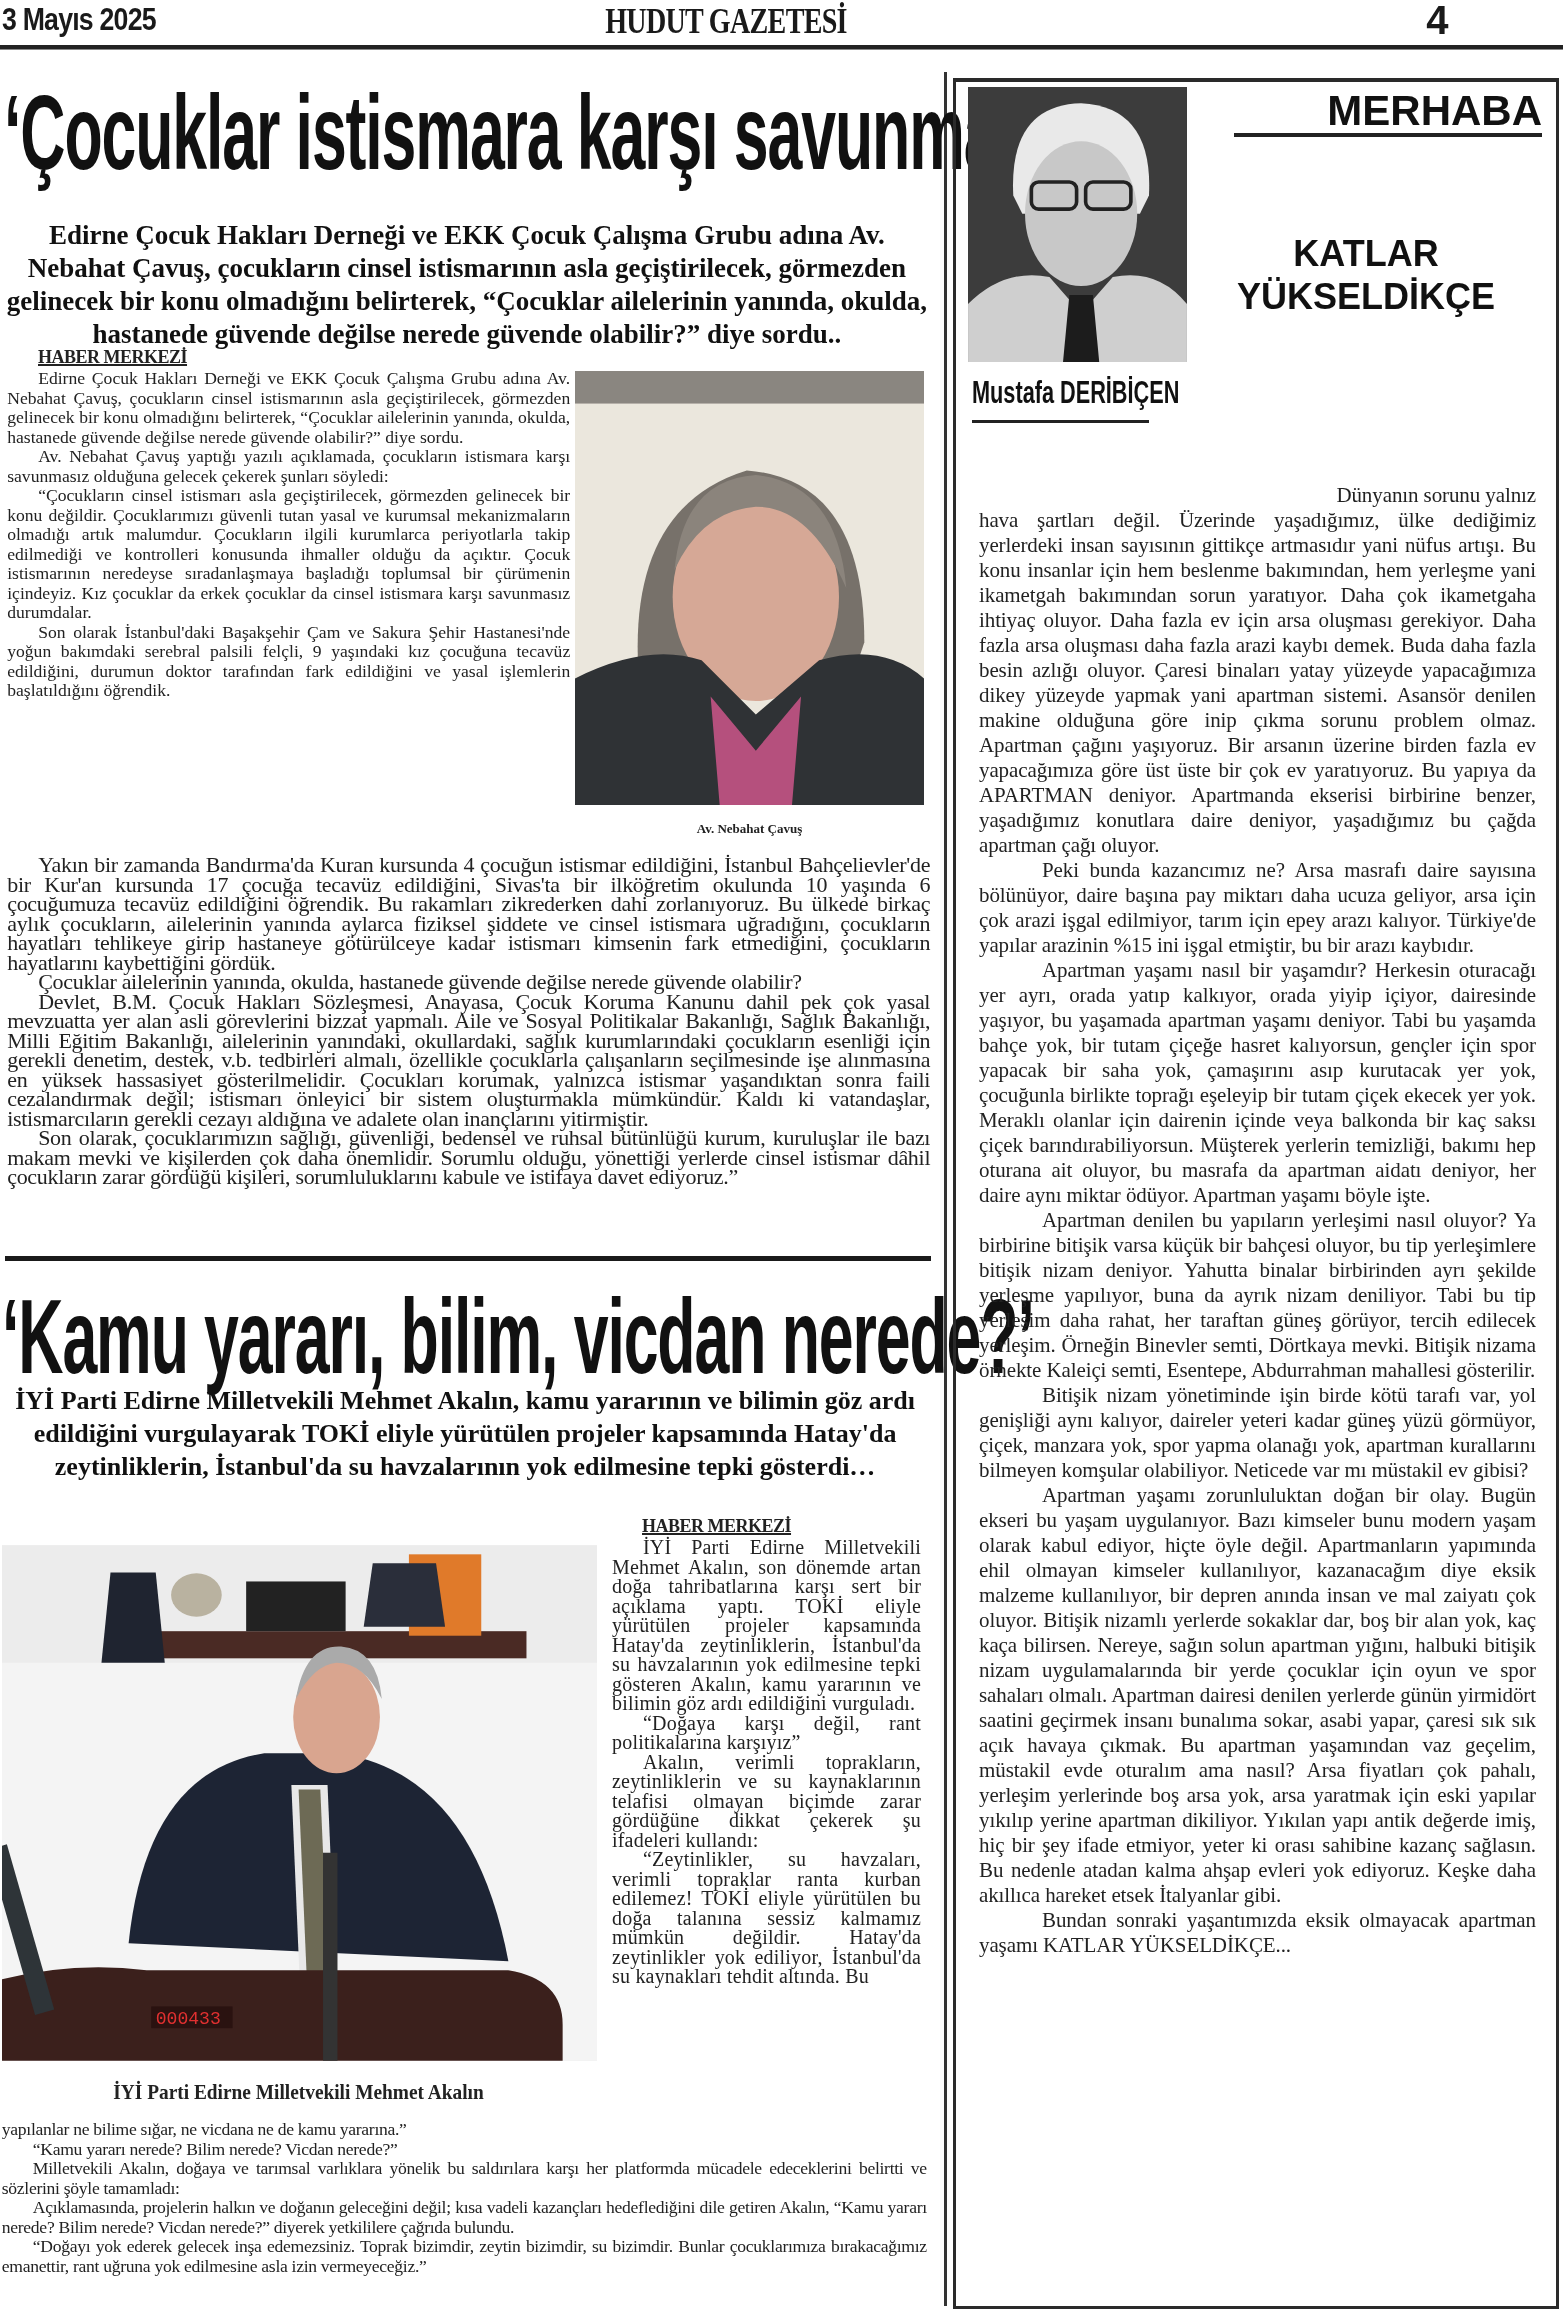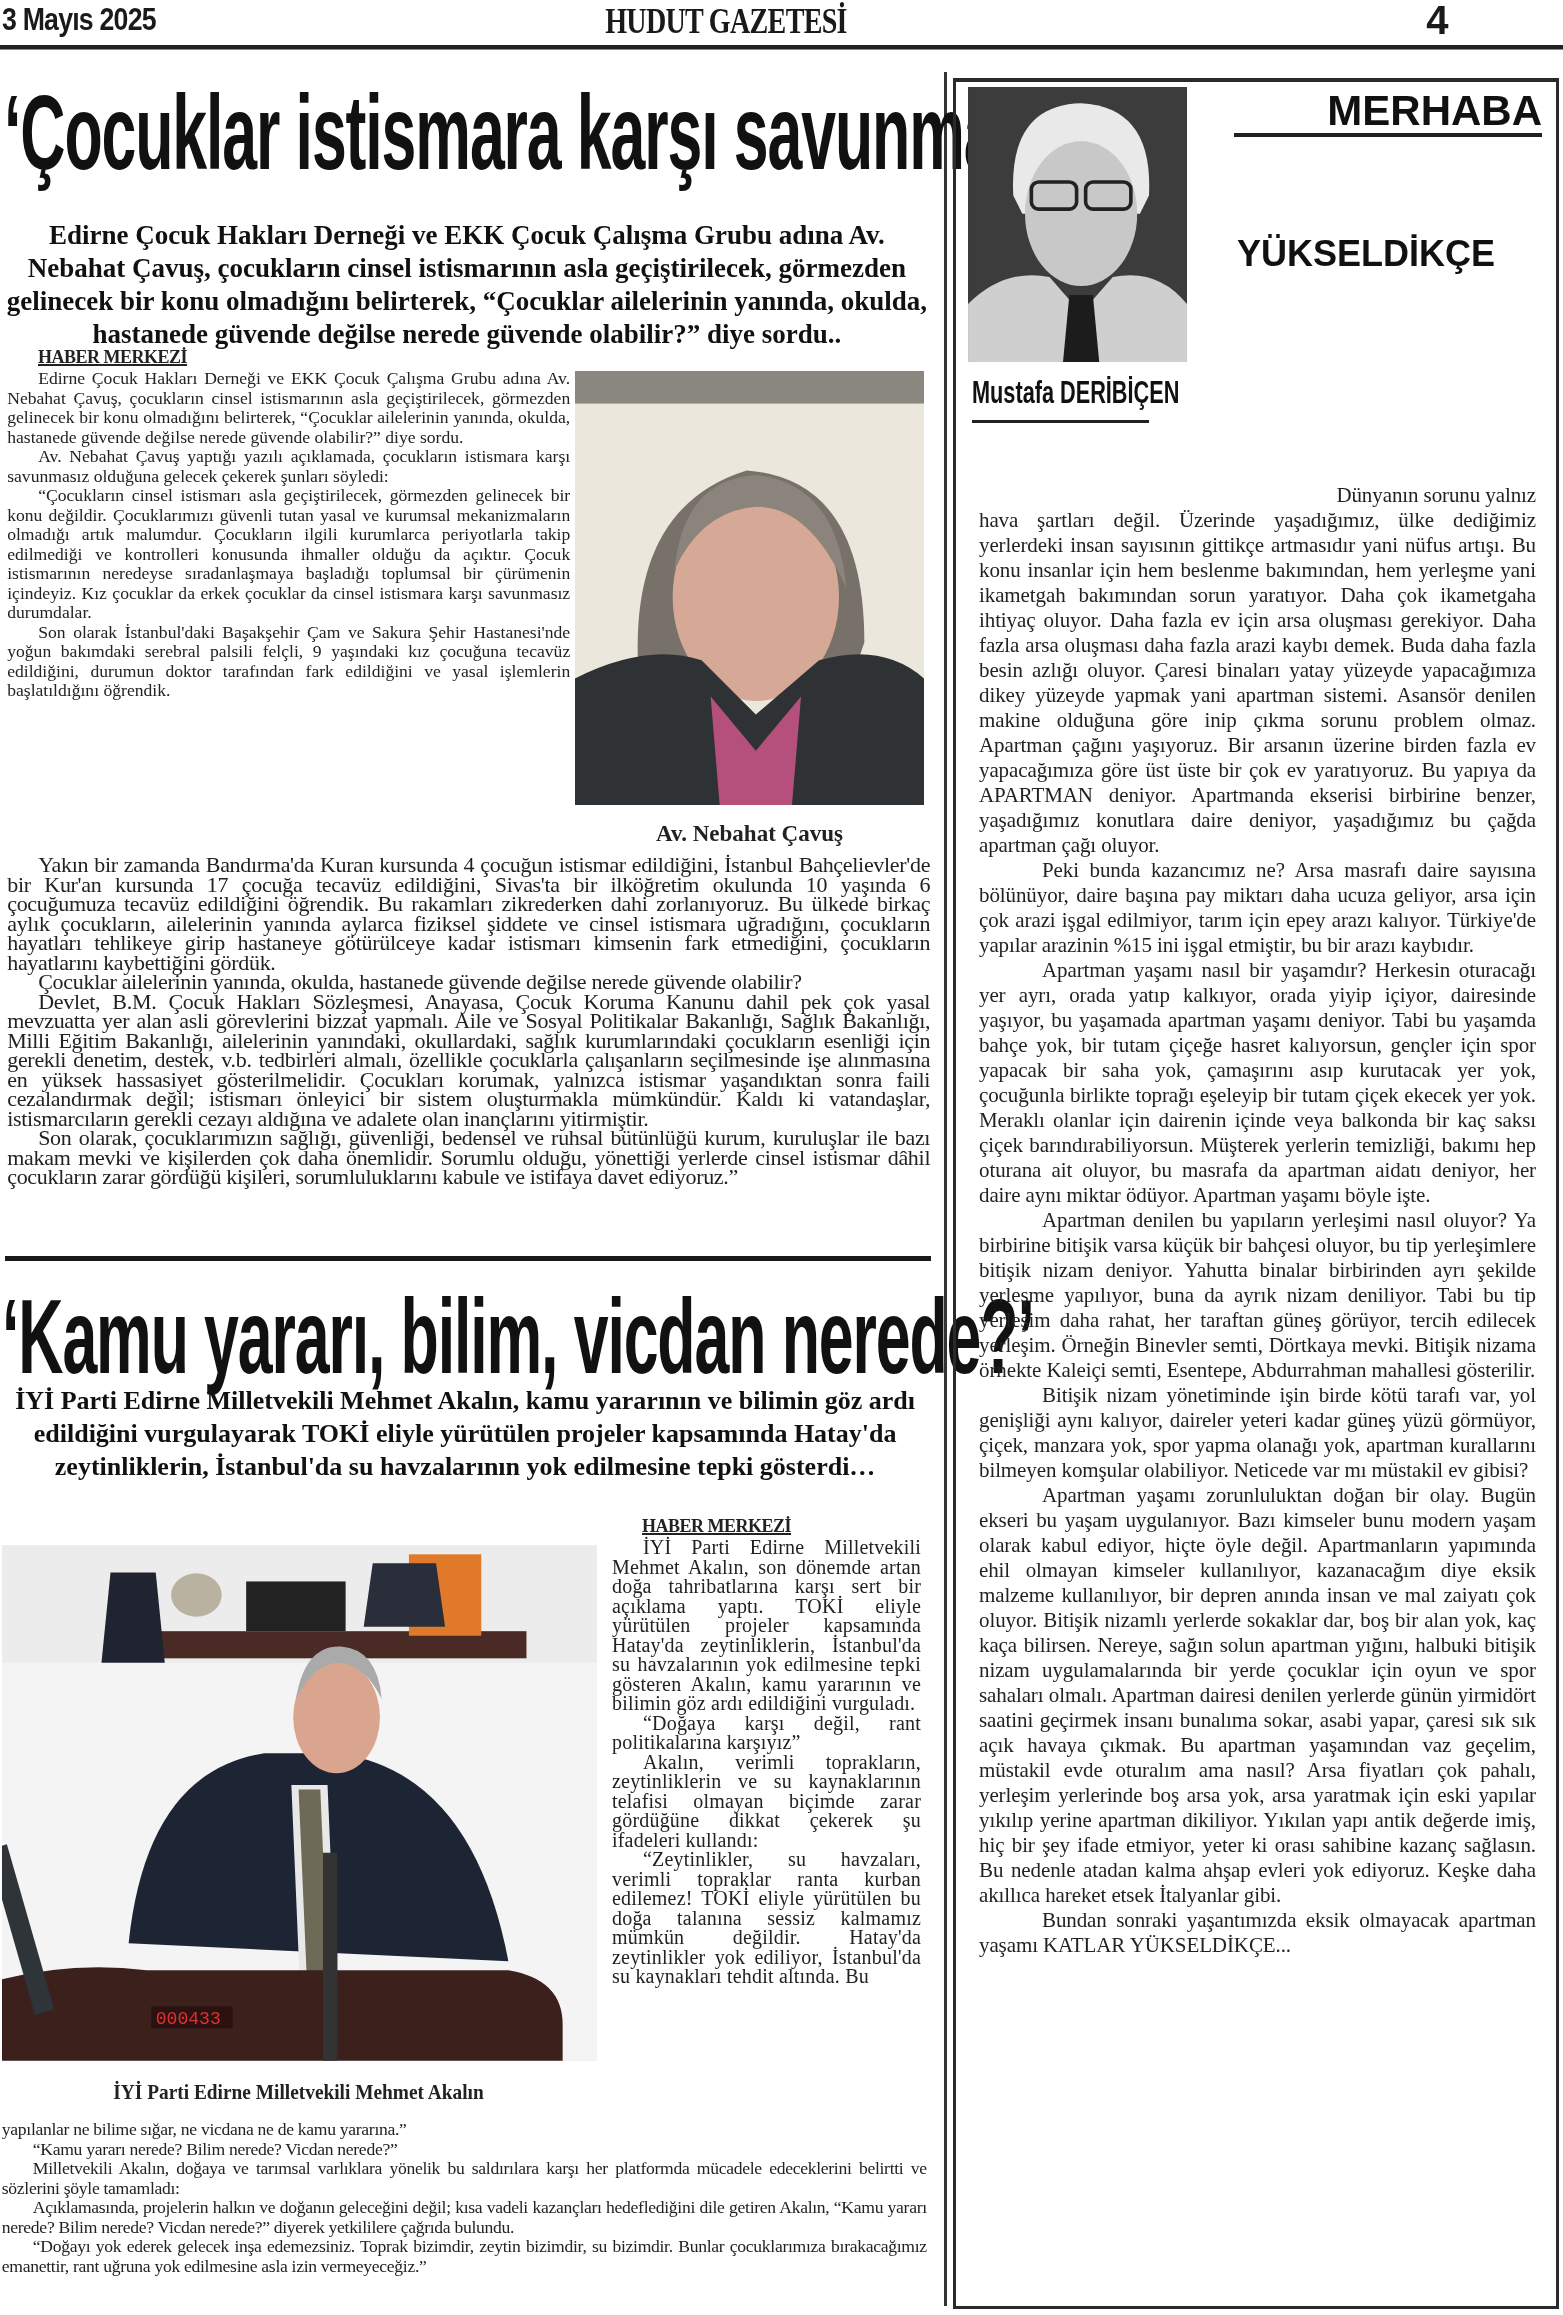--- a/index.html
+++ b/index.html
@@ -170,6 +170,7 @@
   <div class="rc-column-rule"></div>
 
   <div class="rc-article-title">
+    <div>KATLAR</div>
     <div>YÜKSELDİKÇE</div>
   </div>
 

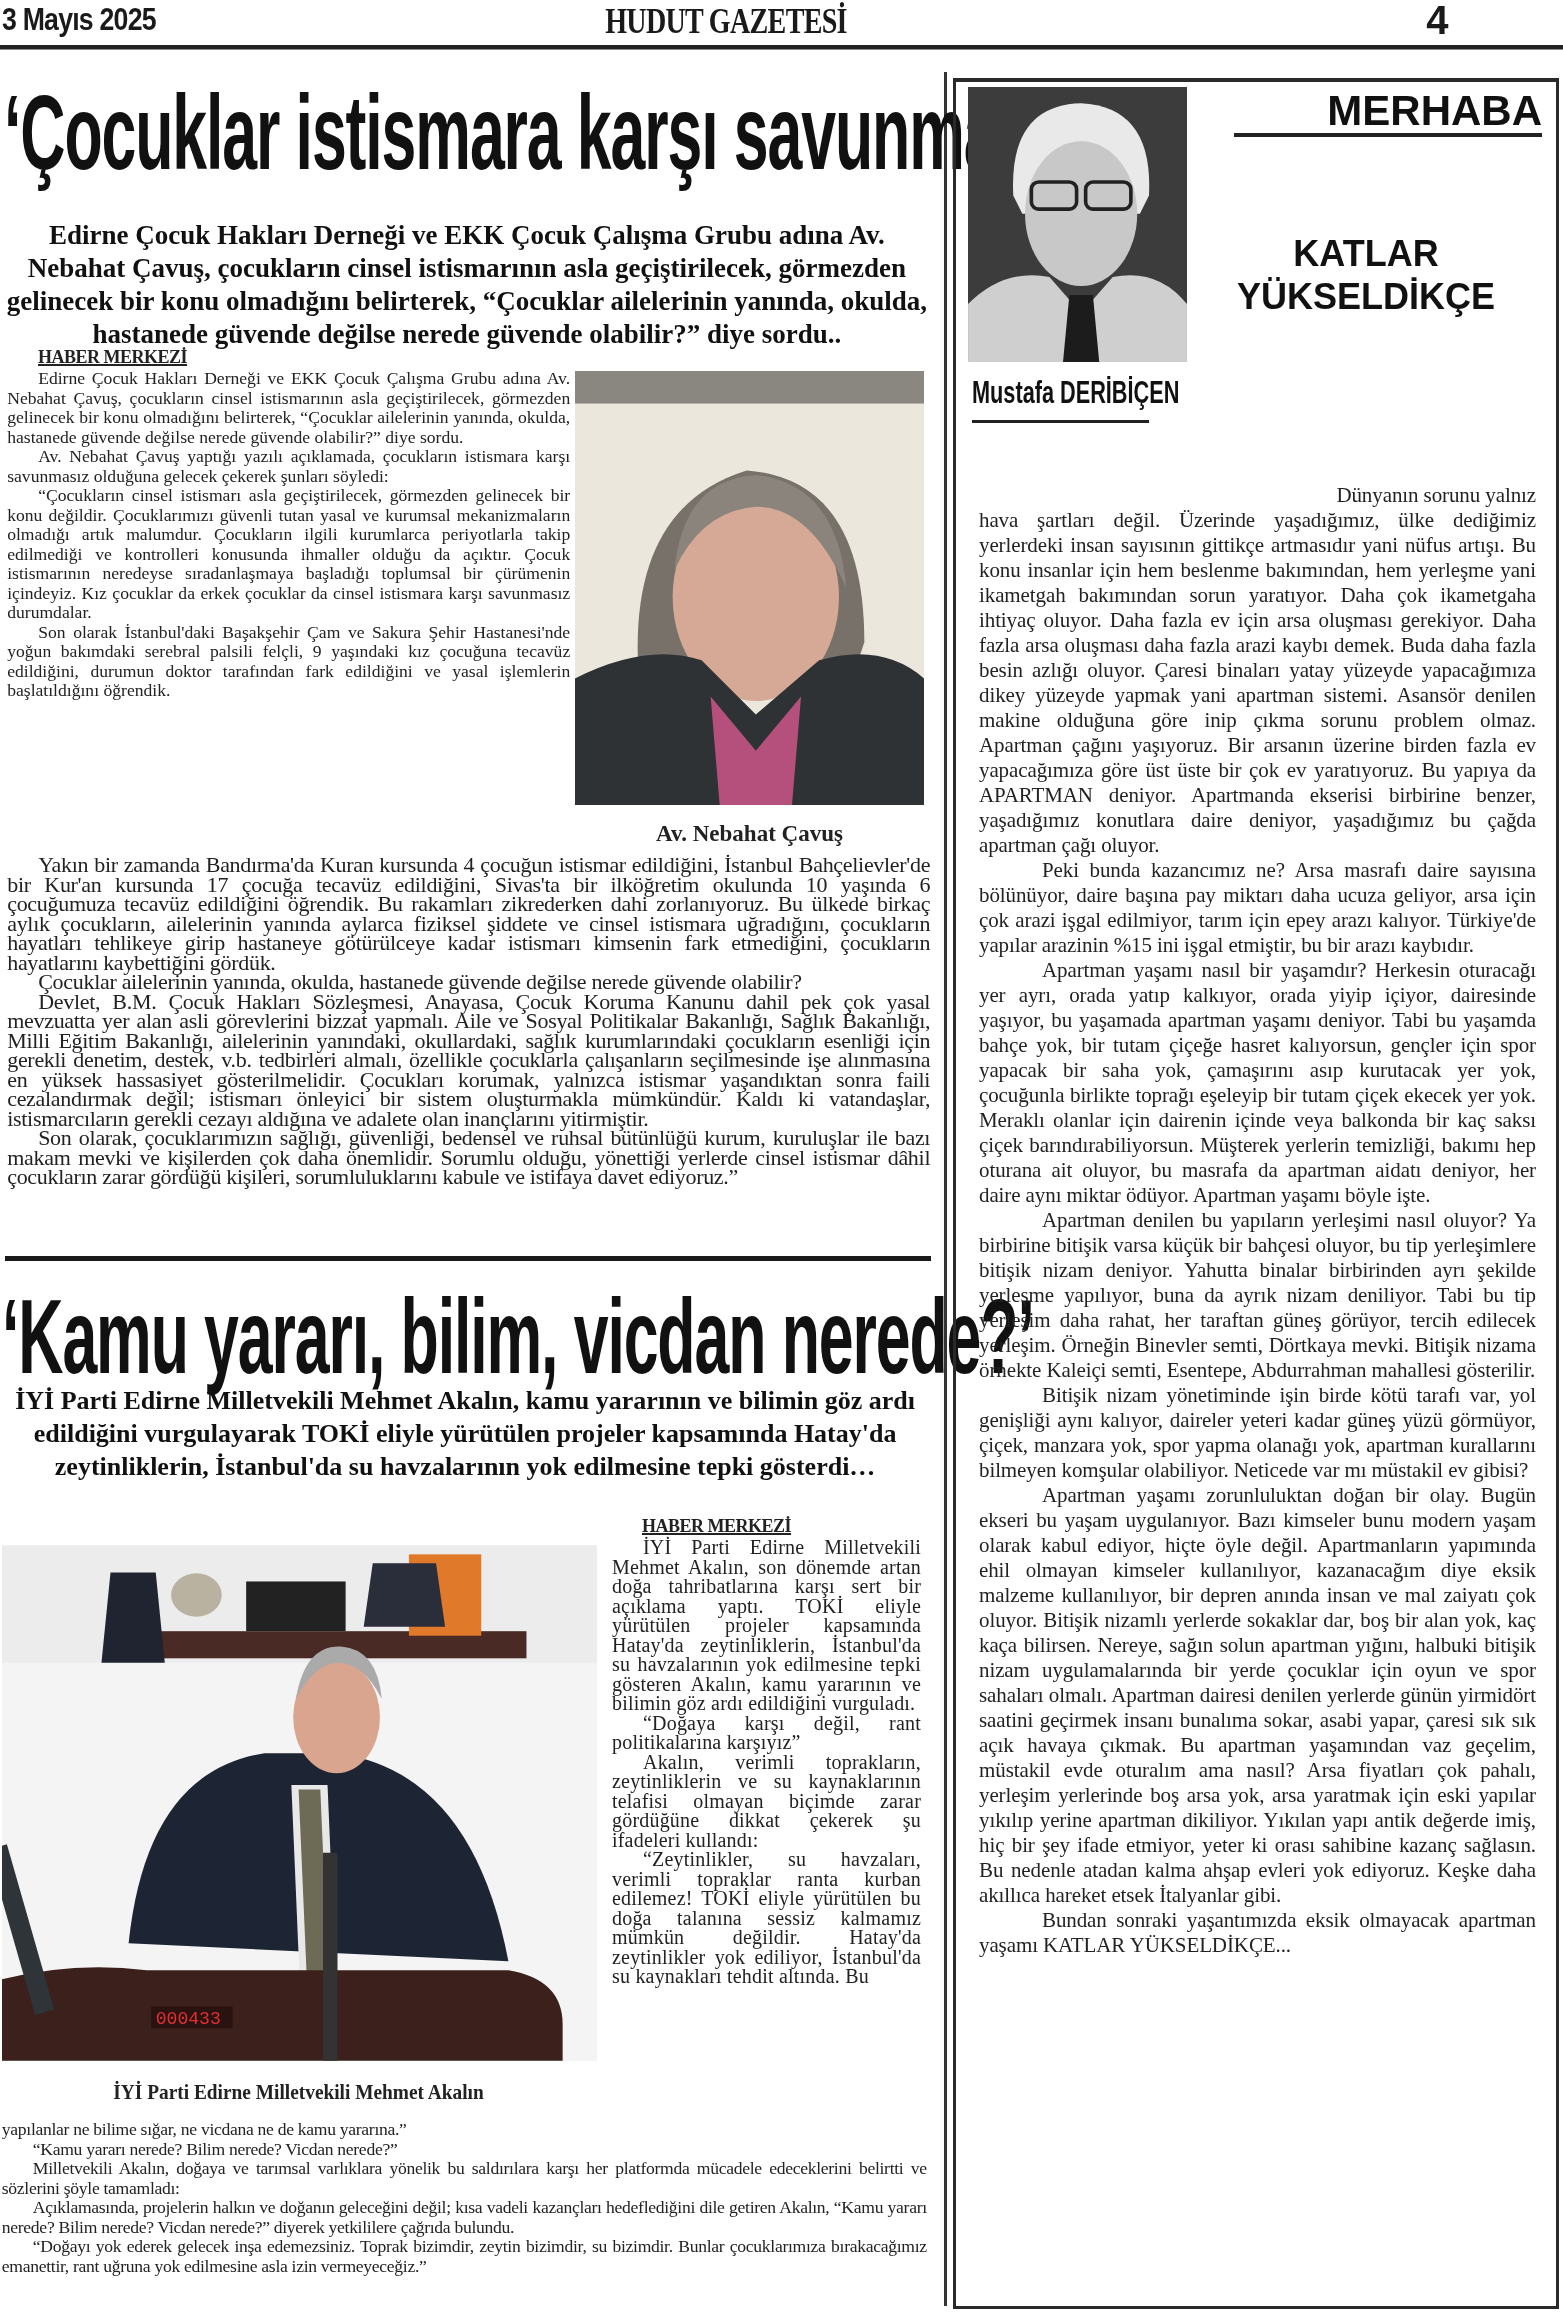--- a/index.html
+++ b/index.html
@@ -33,7 +33,7 @@
 
   .photo { position: absolute; overflow: hidden; }
   .photo1 { left: 575px; top: 371px; width: 349px; height: 434px; background: #e8e4da; }
-  .photo1-caption { position: absolute; left: 575px; top: 821px; width: 349px; text-align: center; font-family: "Liberation Serif", serif; font-weight: bold; font-size: 23px; color: #222; }
+  .photo1-caption { position: absolute; left: 575px; top: 821px; width: 349px; text-align: center; font-family: "Liberation Serif", serif; font-weight: bold; font-size: 13px; color: #222; }
 
   .sep-rule { position: absolute; left: 5.4px; top: 1256px; width: 926px; height: 5.4px; background: #1a1a1a; }
   .col-divider { position: absolute; left: 944px; top: 72px; width: 2.7px; height: 2234px; background: #333; }

